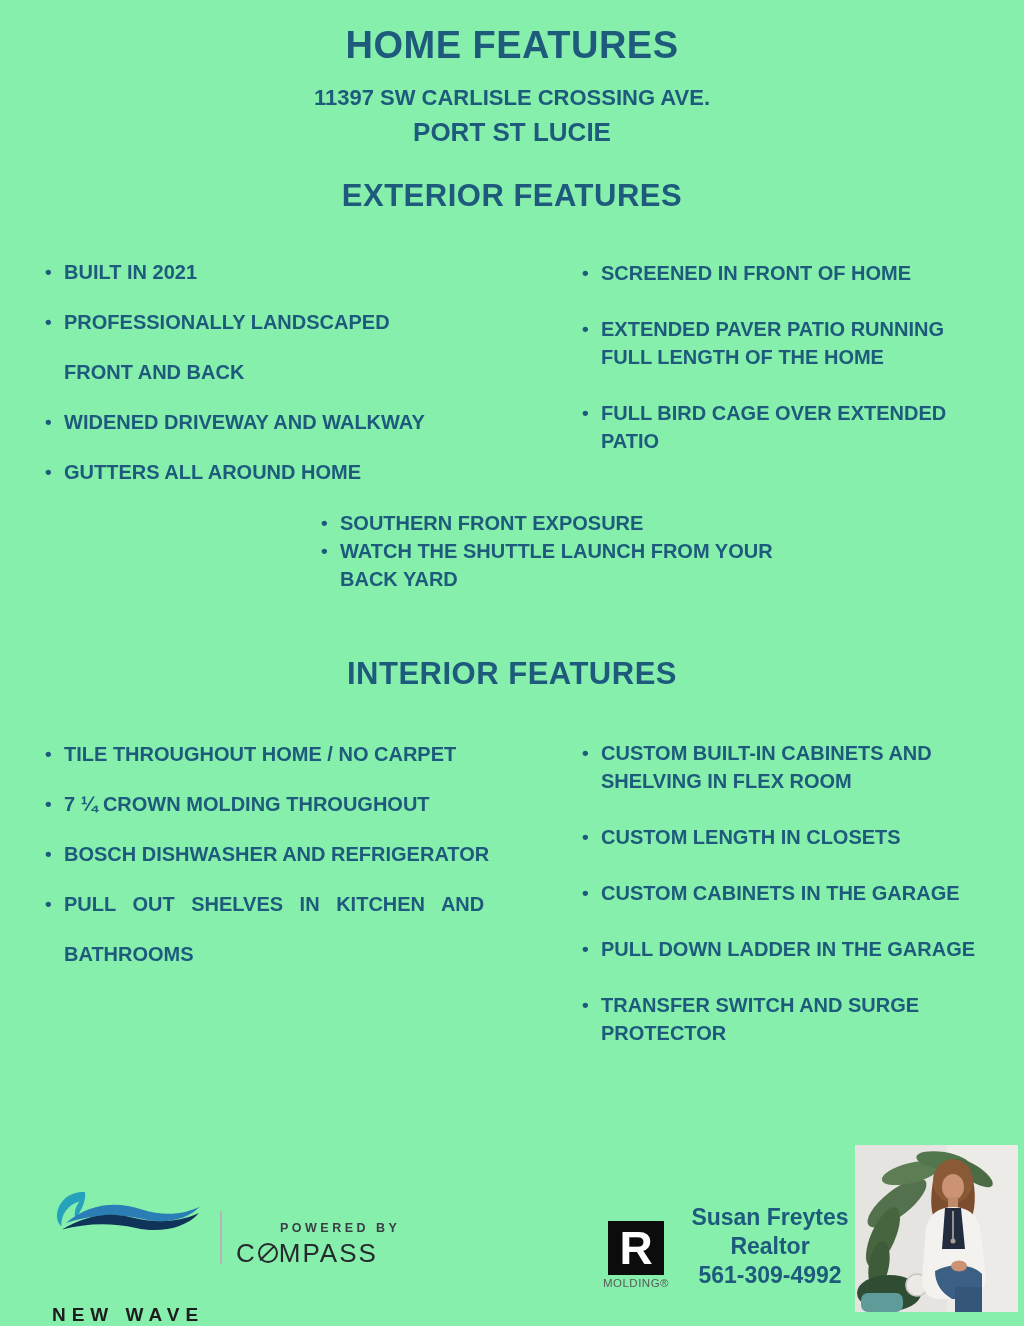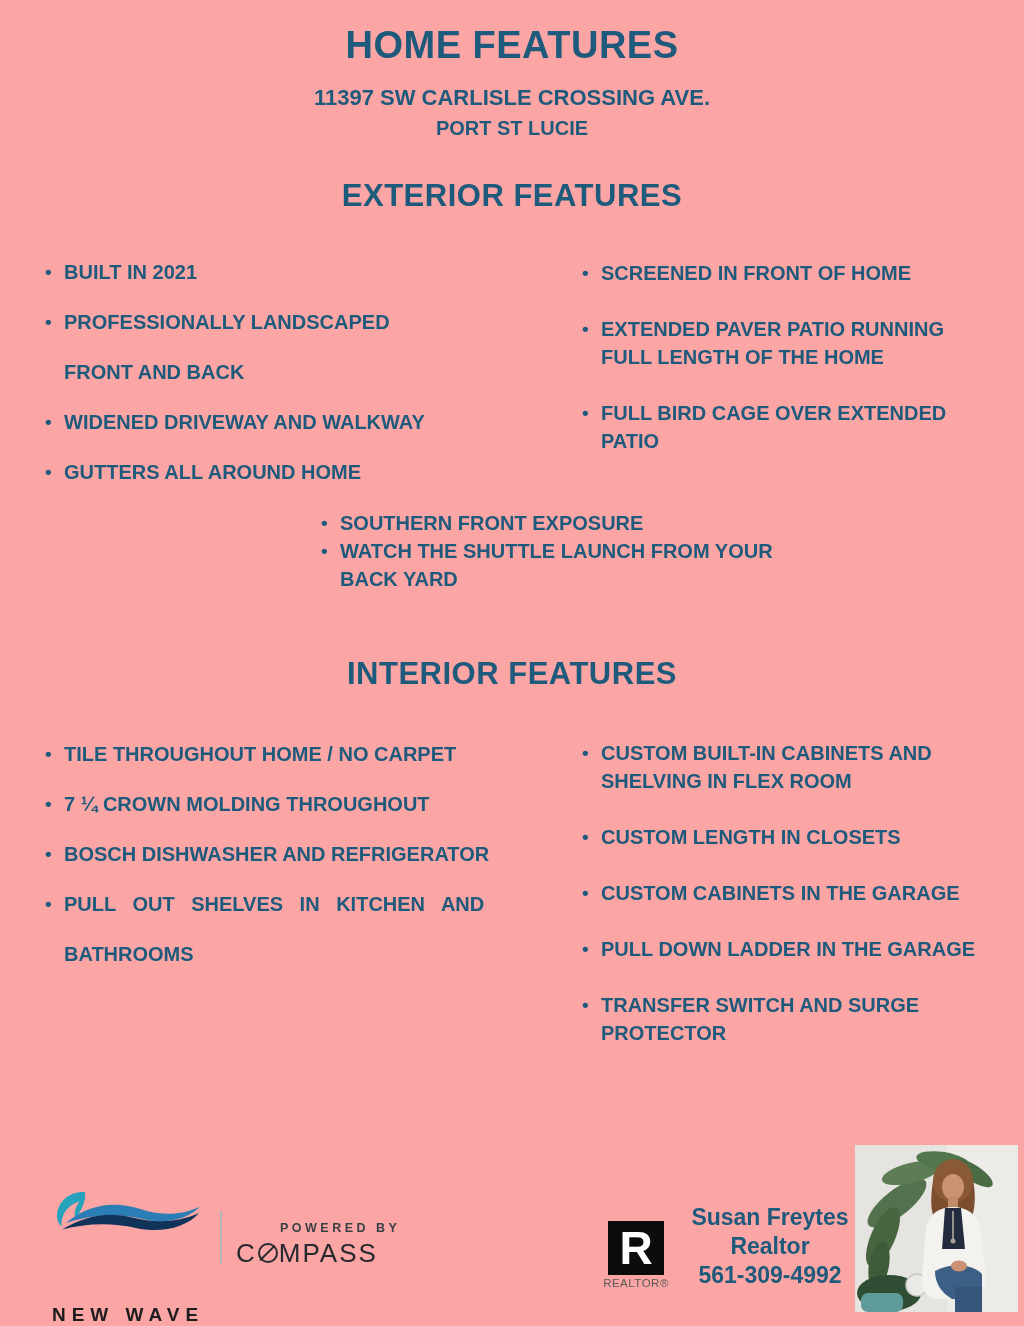--- a/index.html
+++ b/index.html
@@ -4,7 +4,7 @@
 <style>
   html,body { margin:0; padding:0; background:#ffffff; }
   .page {
-    position:relative; width:1024px; height:1326px; background:#fca5a5;
+    position:relative; width:1024px; height:1326px; background:#86efac;
     font-family:"Liberation Sans", sans-serif; color:#1d5a7c; overflow:hidden;
   }
   .abs { position:absolute; }

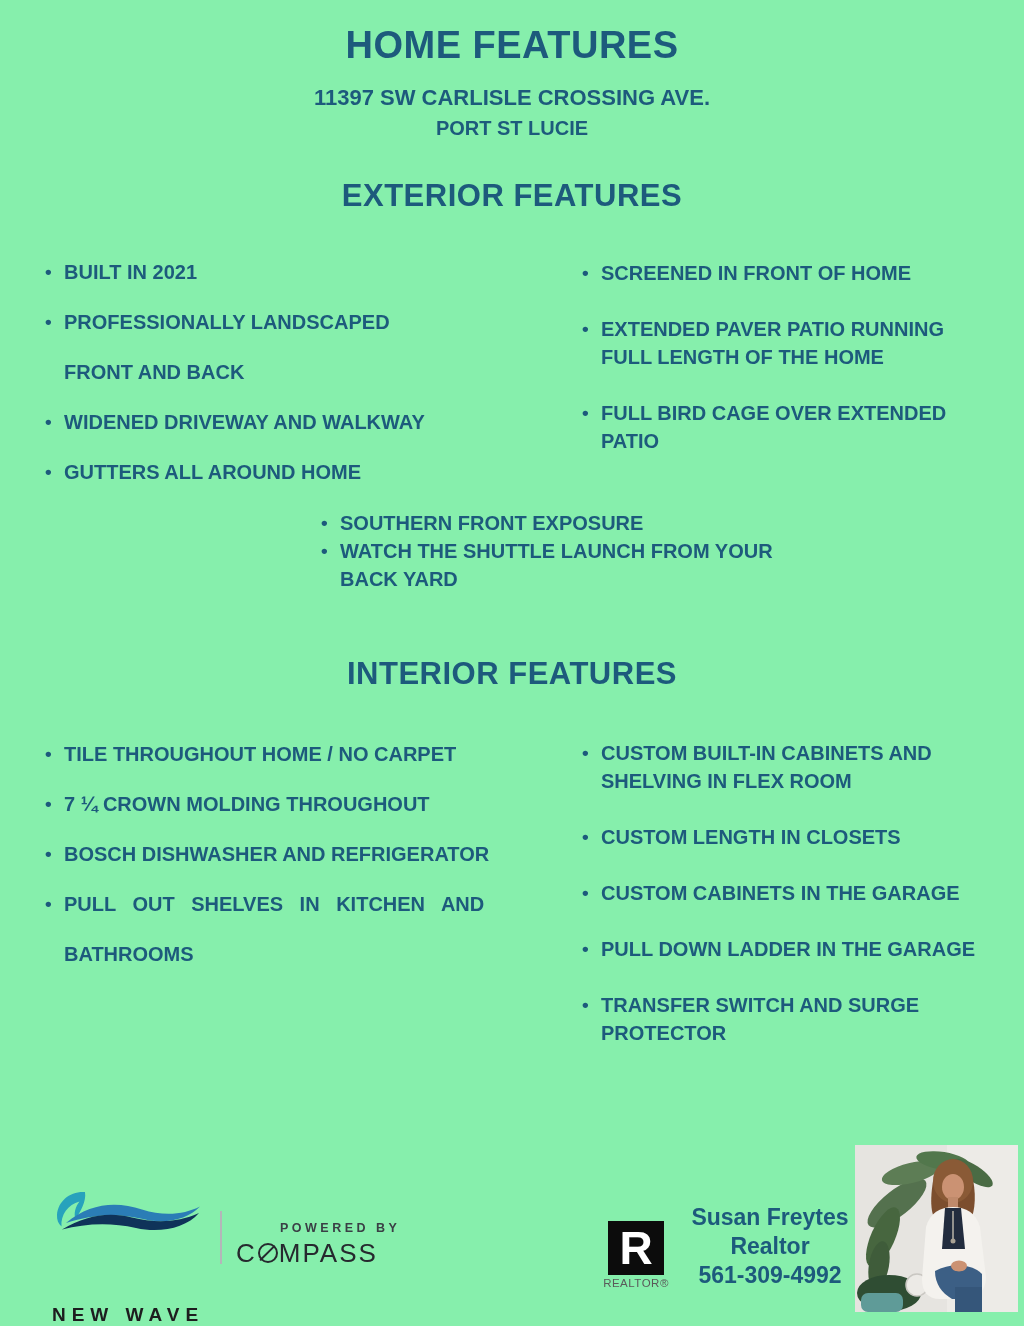--- a/index.html
+++ b/index.html
@@ -12,7 +12,7 @@
 
   .doc-title   { top:24px;  font-size:38px; font-weight:bold; letter-spacing:0.5px; }
   .addr-line1  { top:85px;  font-size:22px; font-weight:bold; }
-  .addr-line2  { top:117px; font-size:20px; font-weight:bold; }
+  .addr-line2  { top:117px; font-size:26px; font-weight:bold; }
   .sec-heading { font-size:31px; font-weight:bold; letter-spacing:0.5px; }
   .ext-heading { top:178px; }
   .int-heading { top:656px; }

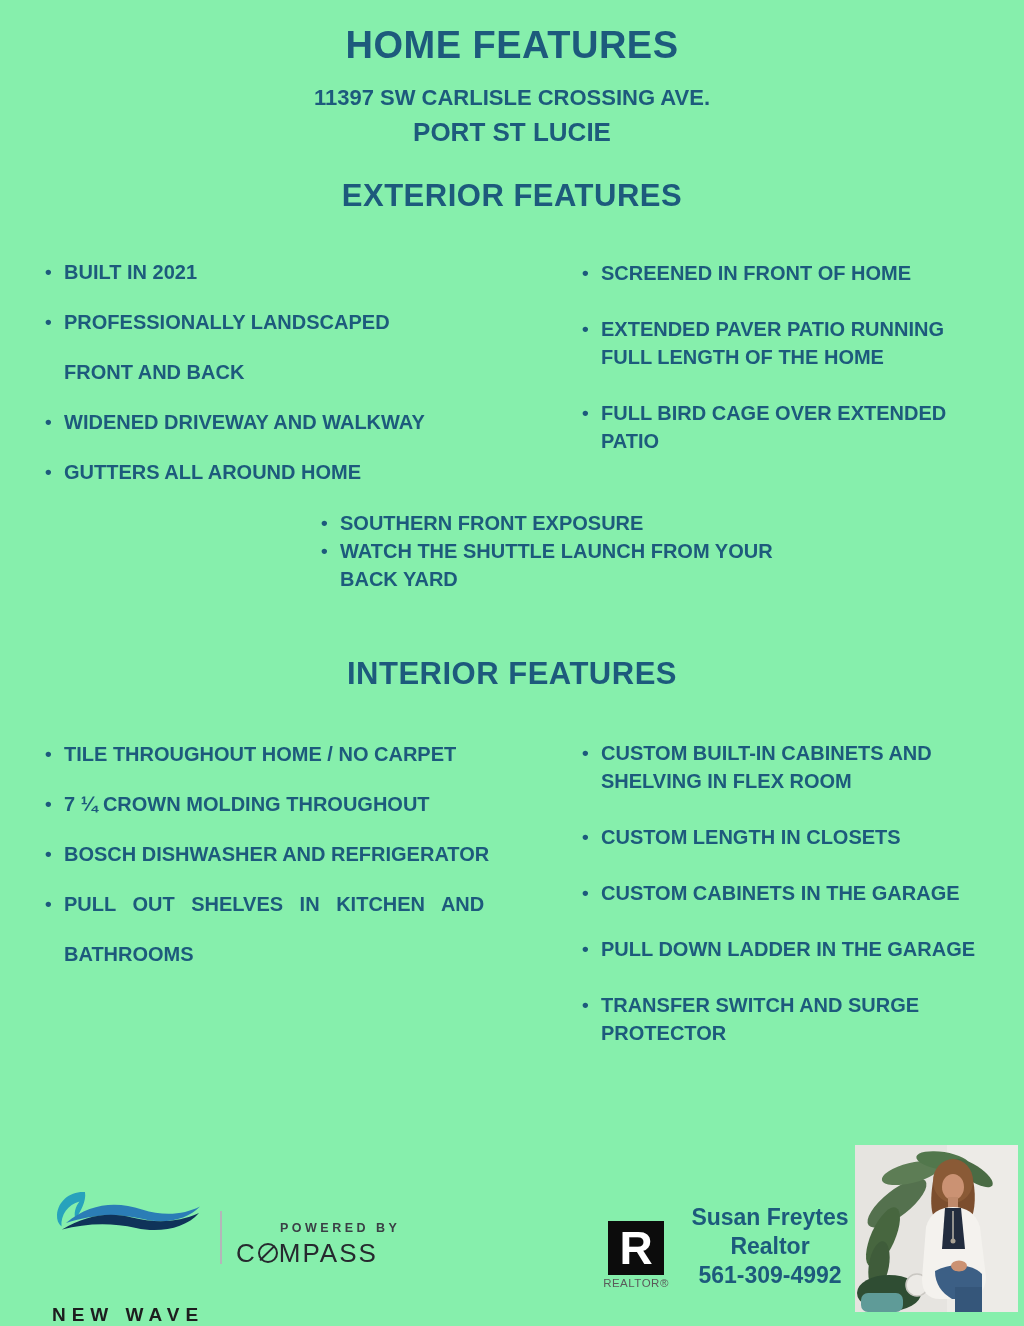--- a/index.html
+++ b/index.html
@@ -162,7 +162,7 @@
   <div class="abs realtor-box">
     <span>R</span>
   </div>
-  <div class="abs realtor-caption">REALTOR®</div>
+  <div class="abs realtor-caption">MOLDING®</div>
 
   <div class="abs agent-block">
     <div>Susan Freytes</div>

